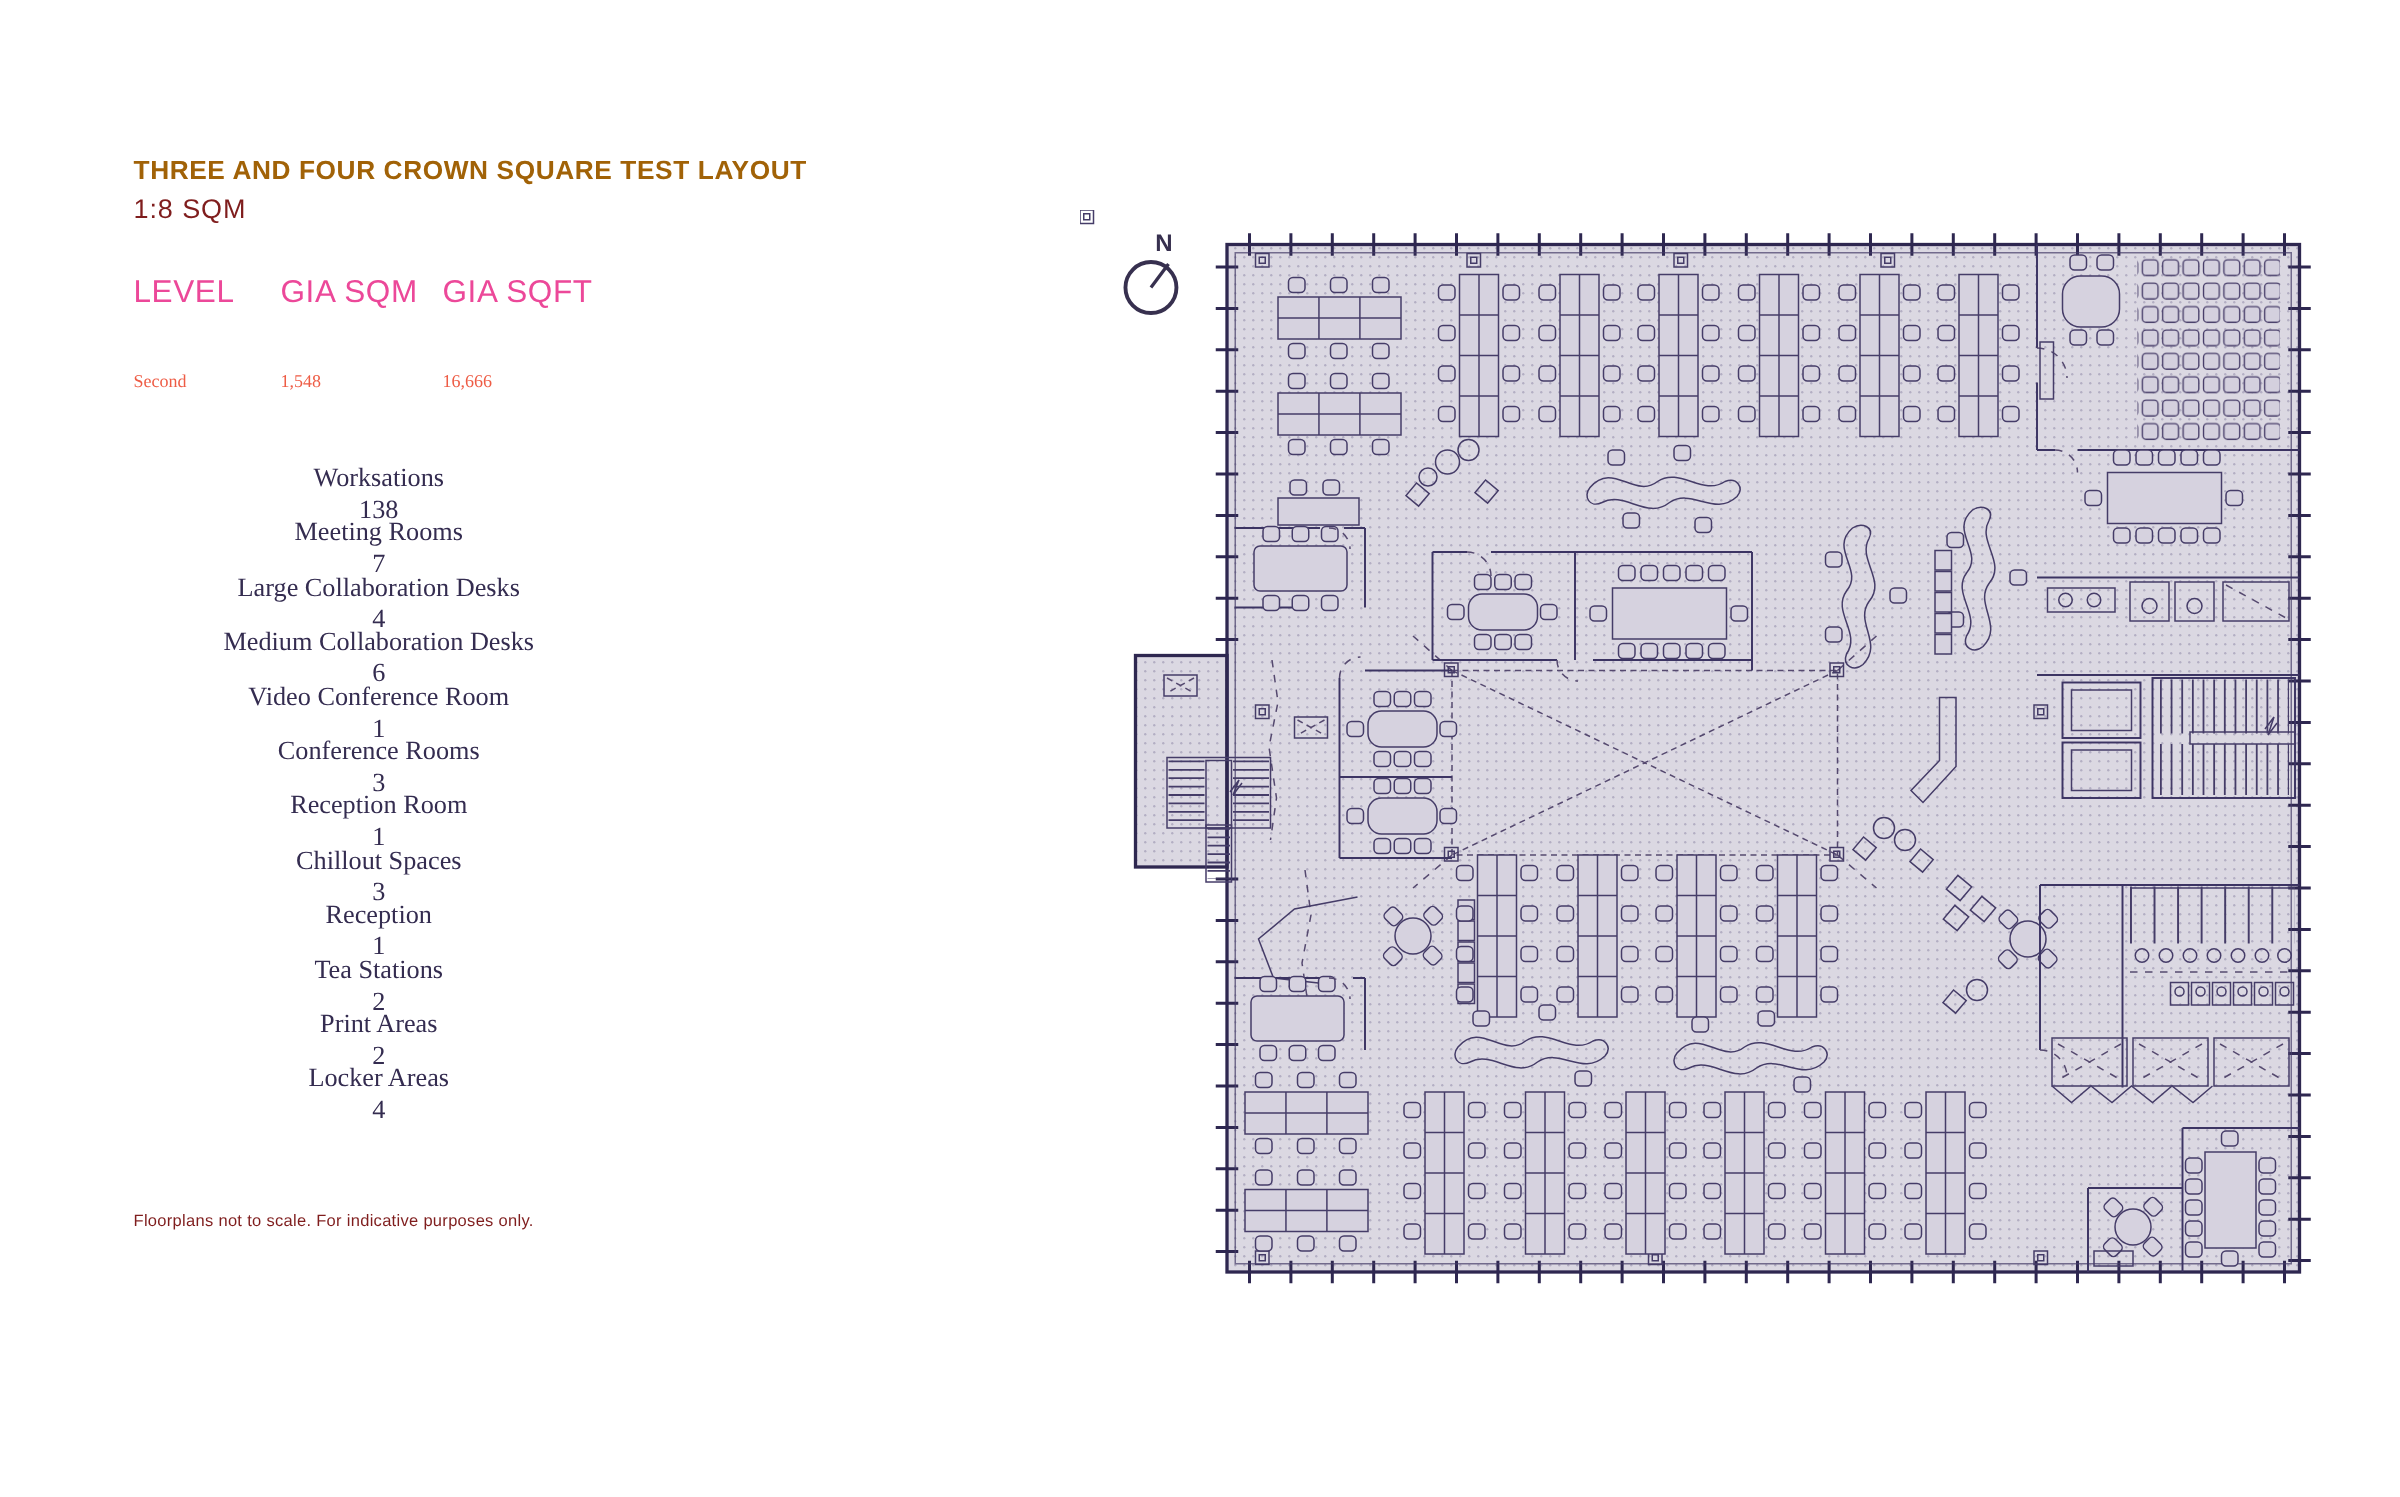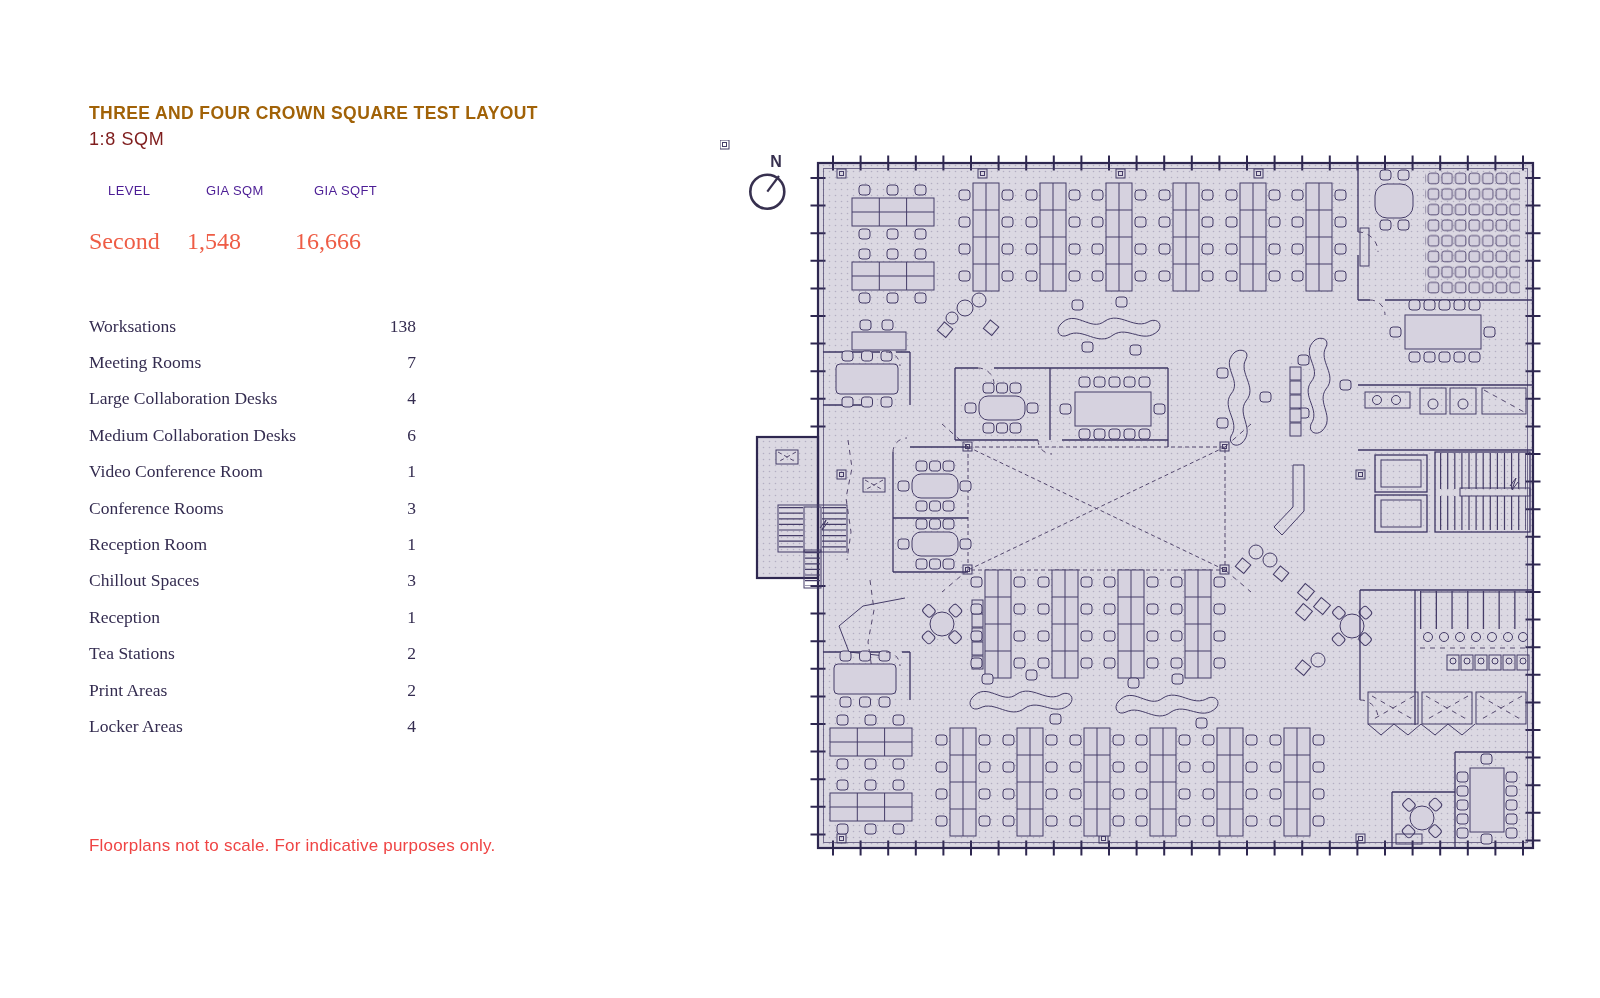--- a/index.html
+++ b/index.html
@@ -12,7 +12,7 @@
   .subtitle{position:absolute;left:89px;top:129px;font-size:18px;letter-spacing:0.6px;color:#7f1d1d;}
   .area-table{position:absolute;left:89px;top:183px;width:330px;}
   .at-row{display:grid;grid-template-columns:98px 108px 124px;}
-  .at-head span{font-size:13px;letter-spacing:0.4px;color:#4c1d95;margin-left:19px;}
+  .at-head span{font-size:21px;letter-spacing:0.4px;color:#ec4899;}
   .at-vals{margin-top:30px;font-family:"Liberation Serif",serif;font-size:24px;color:#ee5c45;}
   .num{text-align:left;}
   .amenities{position:absolute;left:89px;top:308px;width:327px;

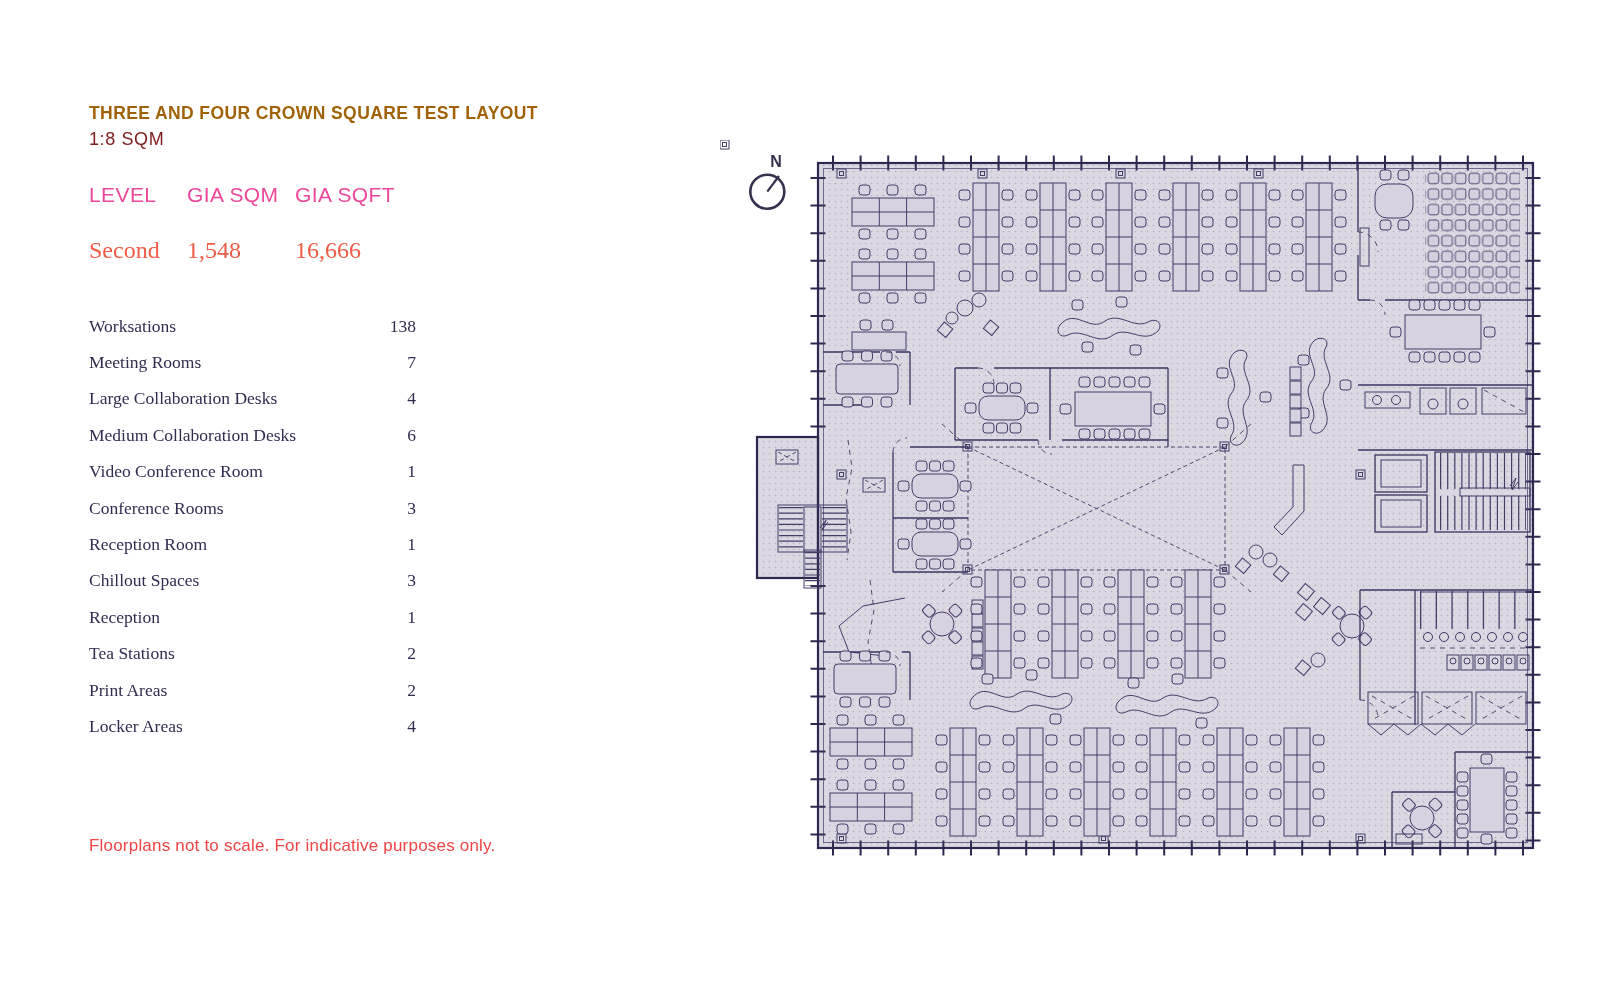--- a/index.html
+++ b/index.html
@@ -13,7 +13,7 @@
   .area-table{position:absolute;left:89px;top:183px;width:330px;}
   .at-row{display:grid;grid-template-columns:98px 108px 124px;}
   .at-head span{font-size:21px;letter-spacing:0.4px;color:#ec4899;}
-  .at-vals{margin-top:30px;font-family:"Liberation Serif",serif;font-size:24px;color:#ee5c45;}
+  .at-vals{margin-top:40px;font-family:"Liberation Serif",serif;font-size:12px;color:#ee5c45;}
   .num{text-align:left;}
   .amenities{position:absolute;left:89px;top:308px;width:327px;
     font-family:"Liberation Serif",serif;font-size:17.5px;color:#342c50;}

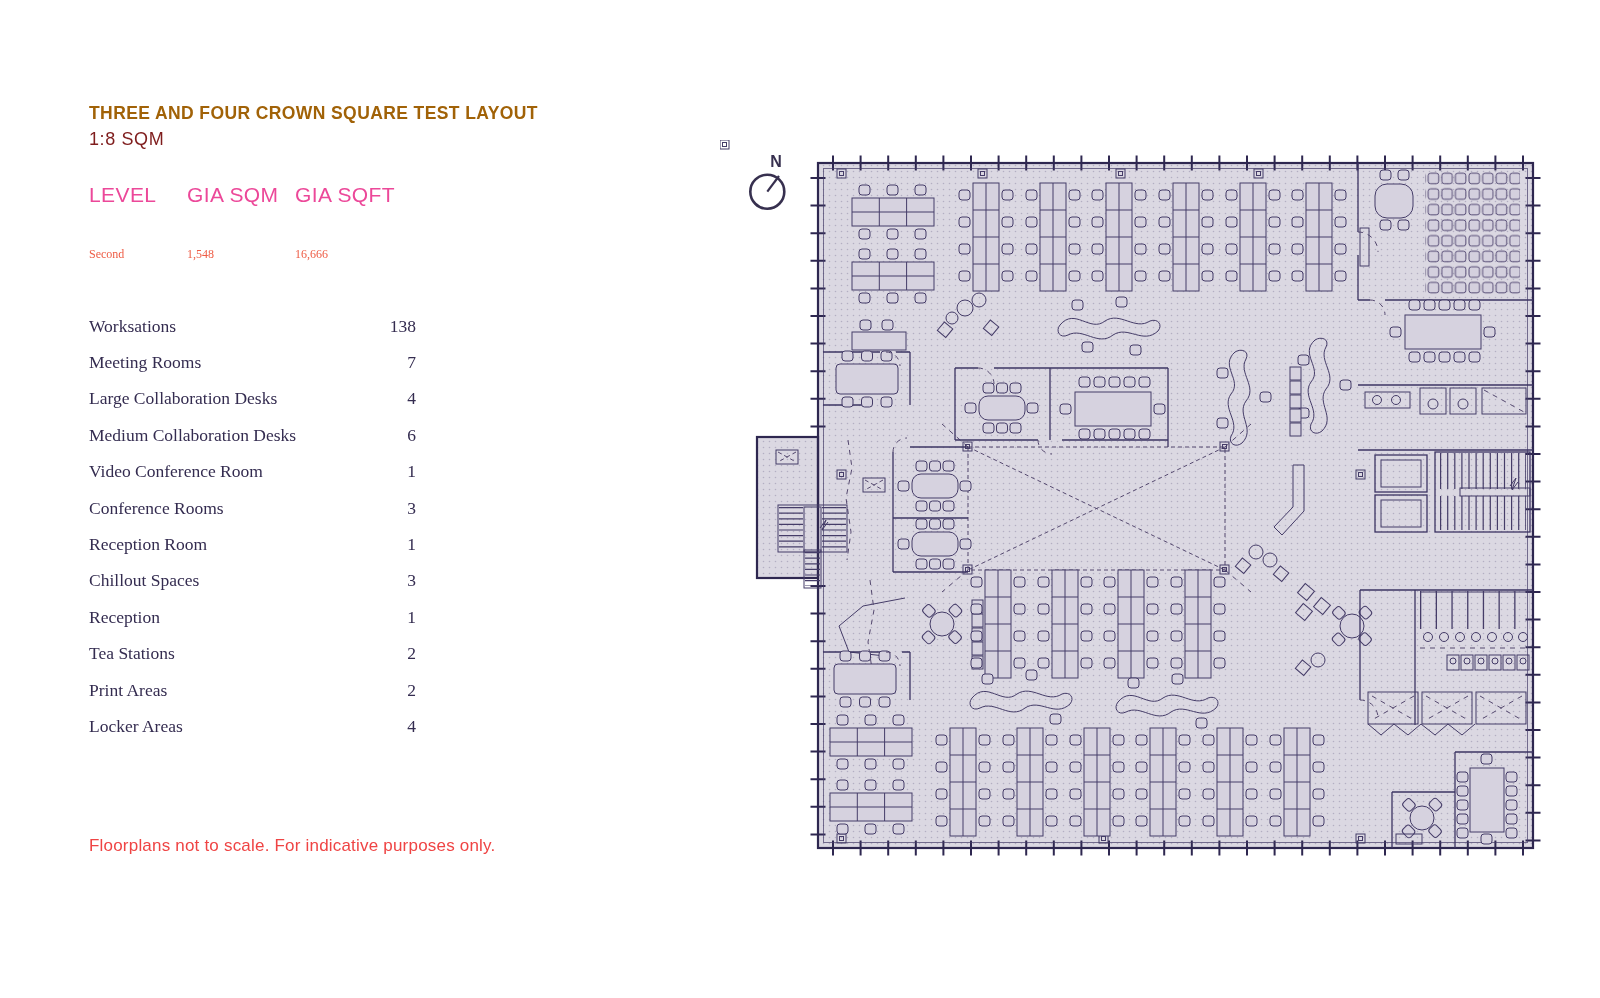--- a/index.html
+++ b/index.html
@@ -17,7 +17,7 @@
   .num{text-align:left;}
   .amenities{position:absolute;left:89px;top:308px;width:327px;
     font-family:"Liberation Serif",serif;font-size:17.5px;color:#342c50;}
-  .amenity-row{height:36.4px;display:flex;justify-content:space-between;align-items:center;}
+  .amenity-row{height:36.4px;display:flex;justify-content:space-between;align-items:center;flex-direction:column;}
   .footnote{position:absolute;left:89px;top:836px;font-size:17px;letter-spacing:0.2px;color:#ef4444;}
   svg.plan{position:absolute;left:720px;top:140px;}
   

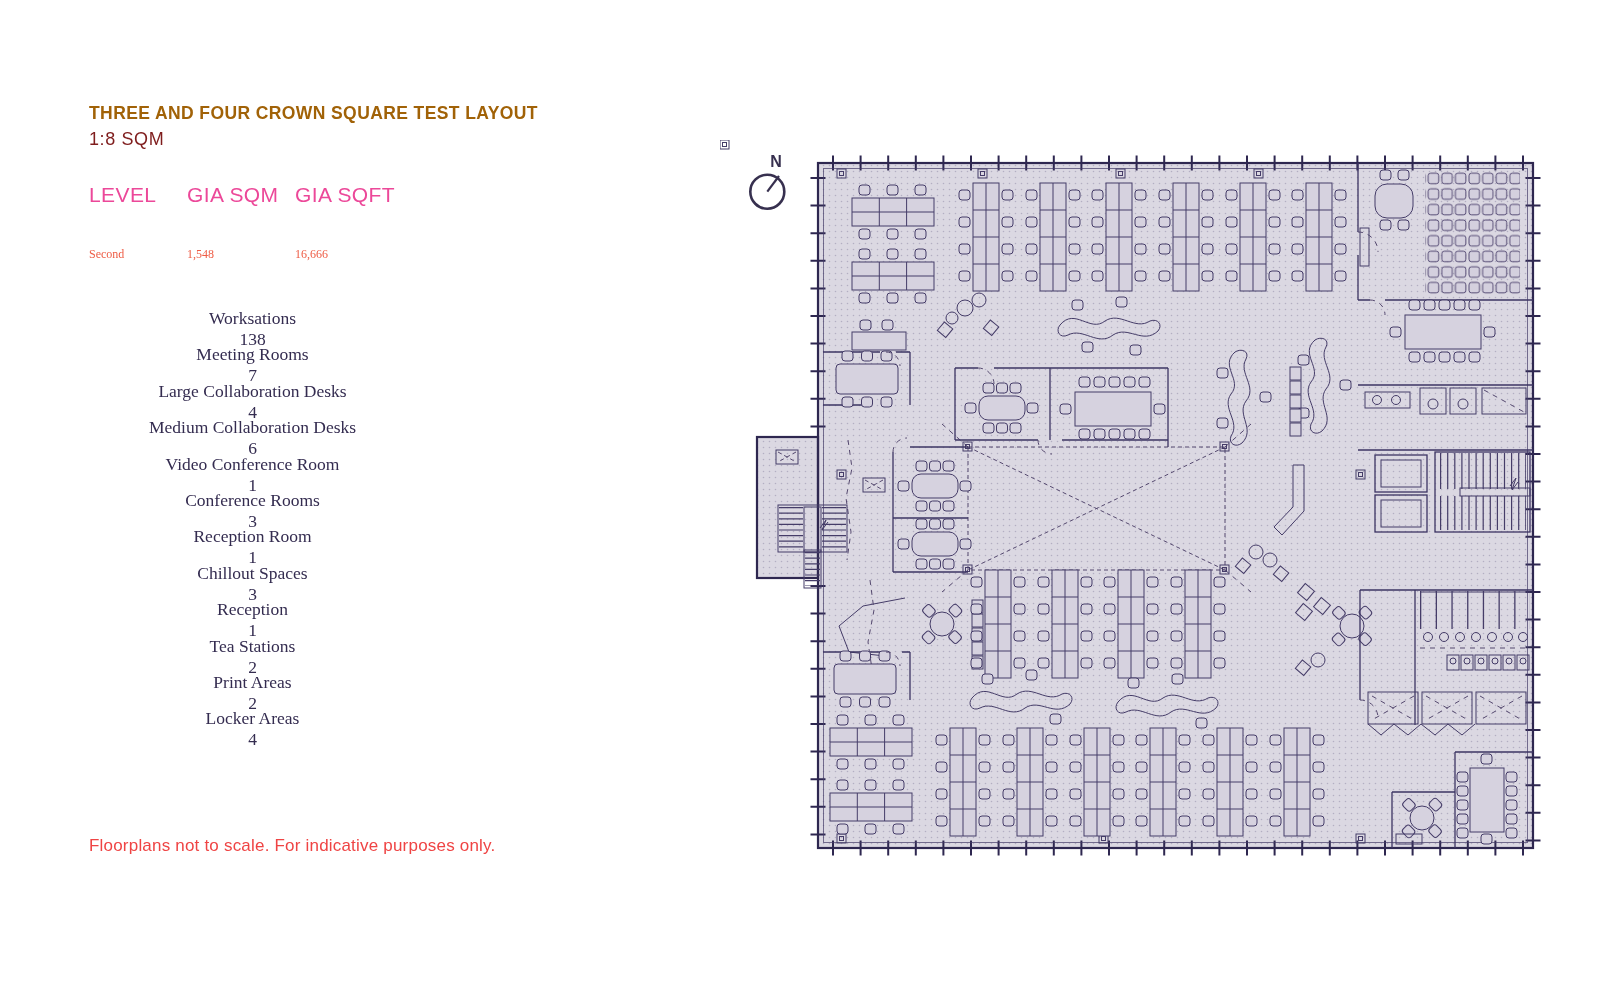--- a/index.html
+++ b/index.html
@@ -18,7 +18,7 @@
   .amenities{position:absolute;left:89px;top:308px;width:327px;
     font-family:"Liberation Serif",serif;font-size:17.5px;color:#342c50;}
   .amenity-row{height:36.4px;display:flex;justify-content:space-between;align-items:center;flex-direction:column;}
-  .footnote{position:absolute;left:89px;top:836px;font-size:17px;letter-spacing:0.2px;color:#ef4444;}
+  .footnote{position:absolute;left:89px;top:808px;font-size:11px;letter-spacing:0.2px;color:#7f1d1d;}
   svg.plan{position:absolute;left:720px;top:140px;}
   
   .wall{stroke:#2e2750;stroke-width:2.2;fill:none;}

